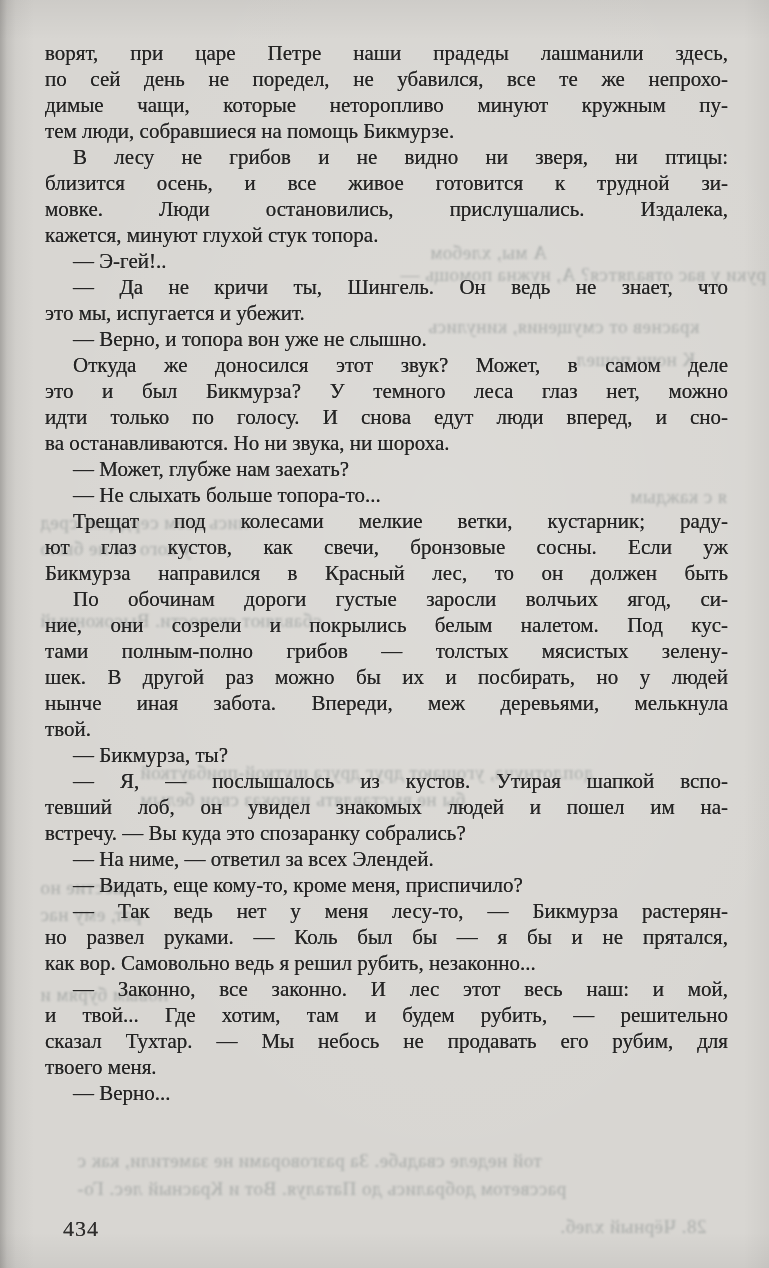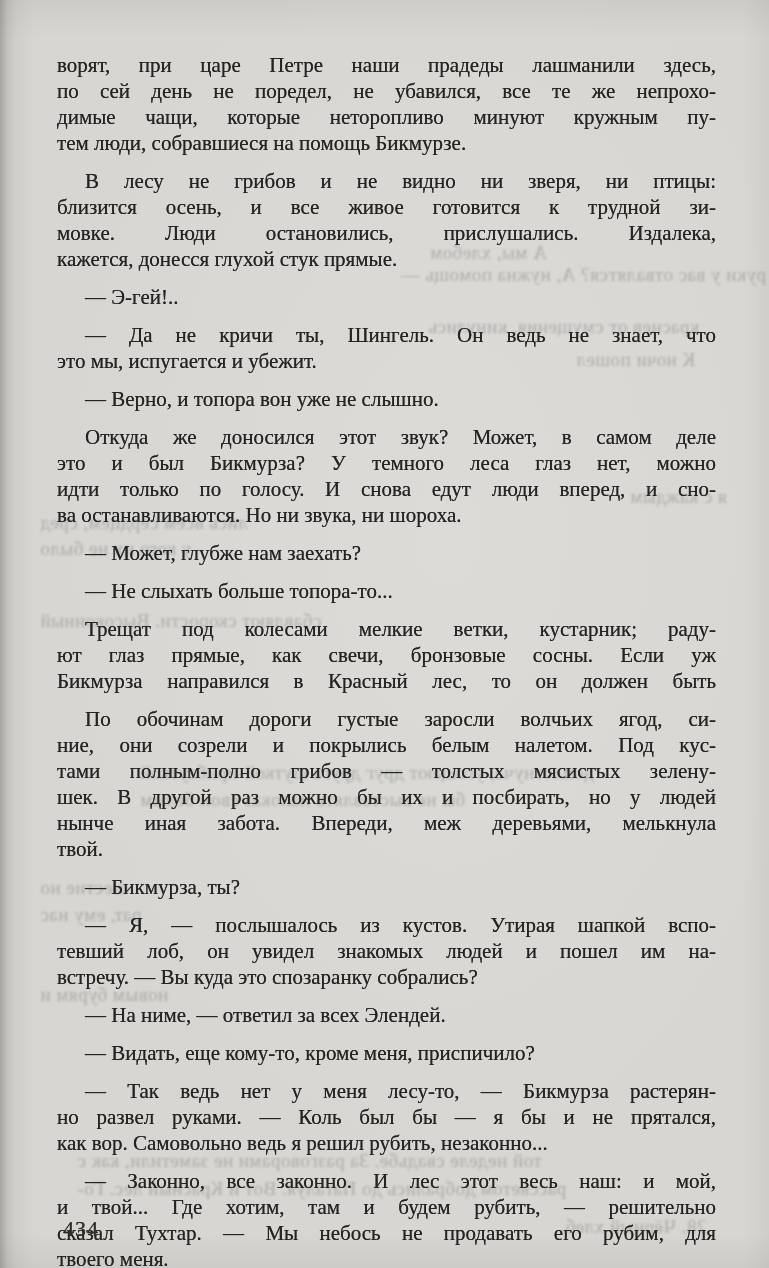--- a/index.html
+++ b/index.html
@@ -43,7 +43,7 @@
     line-height: 26px;
     text-shadow: 0 0 0.5px rgba(36,36,36,0.85);
   }
-  .paragraph { margin: 12px; }
+  .paragraph { margin: 0; }
   .line {
     text-align: justify;
     text-align-last: justify;

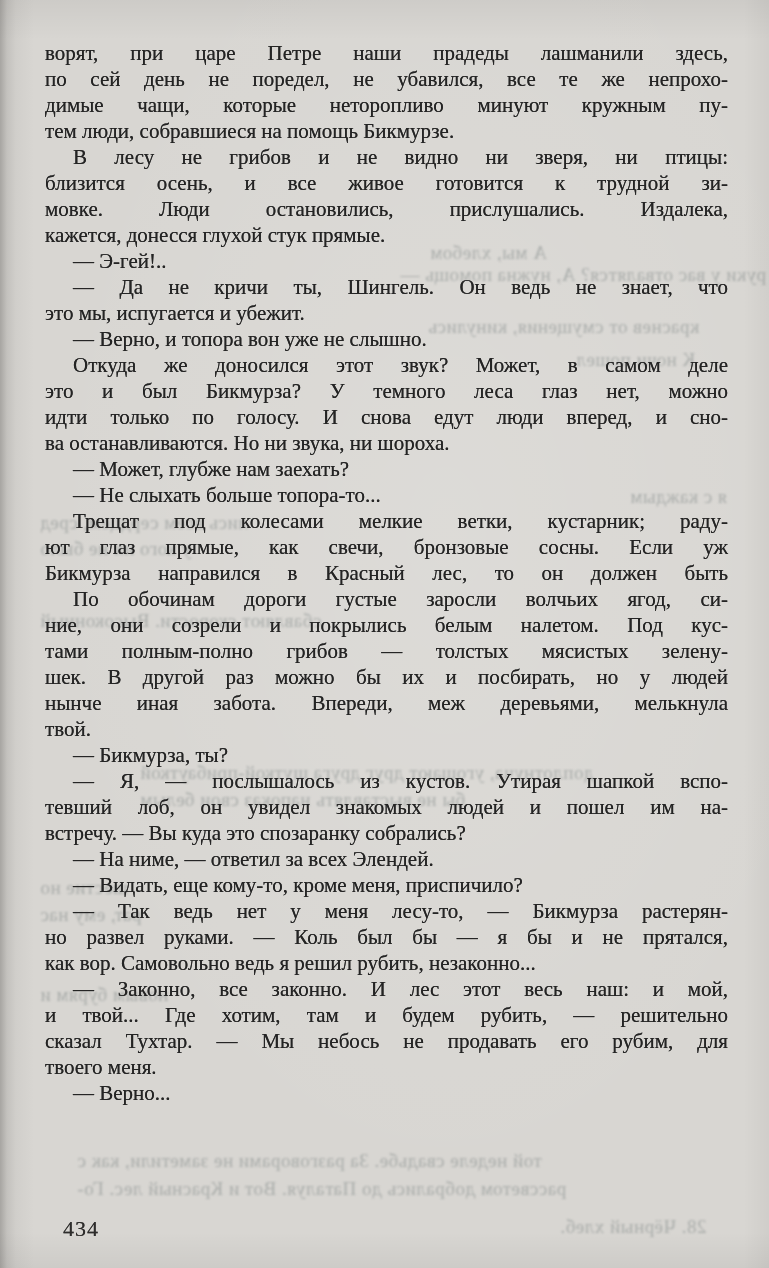--- a/index.html
+++ b/index.html
@@ -98,7 +98,7 @@
         <div class="line indent">В лесу не грибов и не видно ни зверя, ни птицы:</div>
         <div class="line">близится осень, и все живое готовится к трудной зи-</div>
         <div class="line">мовке. Люди остановились, прислушались. Издалека,</div>
-        <div class="line para-end">кажется, донесся глухой стук прямые.</div>
+        <div class="line para-end">кажется, минуют глухой стук топора.</div>
       </div>
       <div class="paragraph">
         <div class="line indent para-end">— Э-гей!..</div>

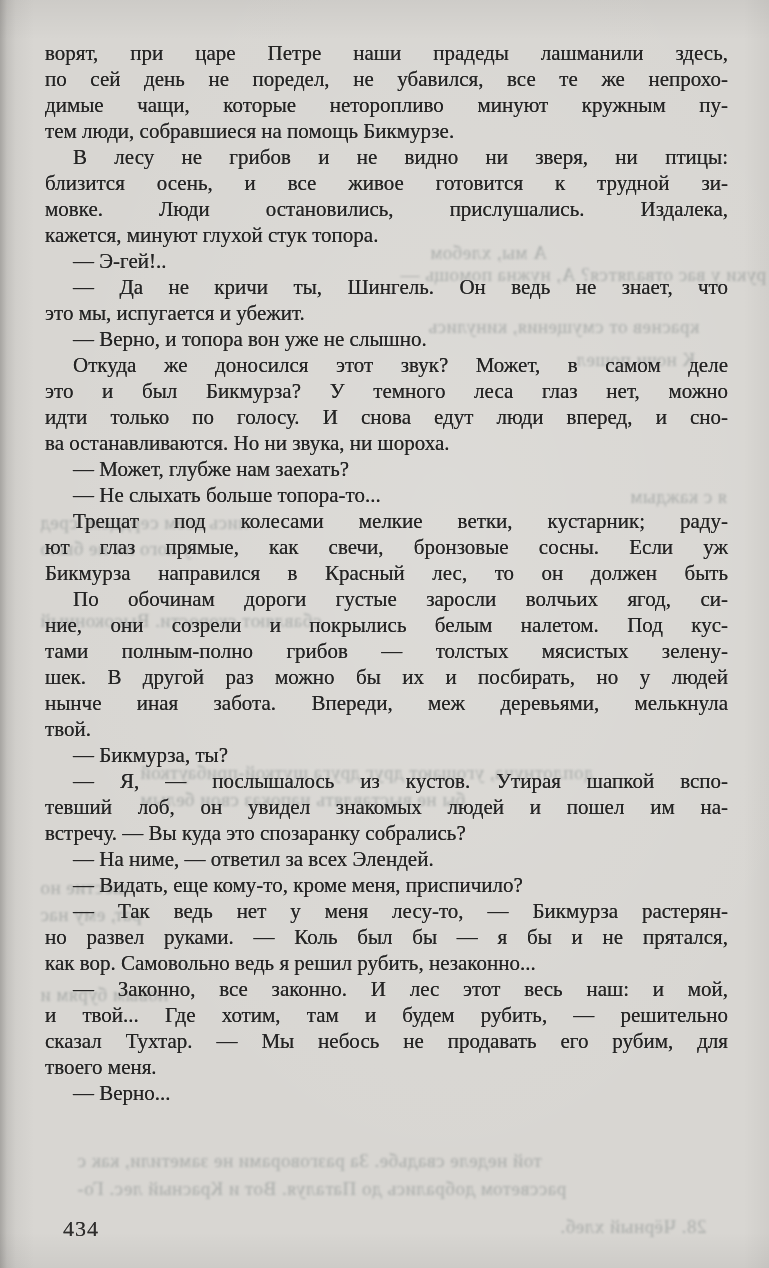--- a/index.html
+++ b/index.html
@@ -124,7 +124,7 @@
       </div>
       <div class="paragraph">
         <div class="line indent">Трещат под колесами мелкие ветки, кустарник; раду-</div>
-        <div class="line">ют глаз прямые, как свечи, бронзовые сосны. Если уж</div>
+        <div class="line">ют глаз кустов, как свечи, бронзовые сосны. Если уж</div>
         <div class="line">Бикмурза направился в Красный лес, то он должен быть</div>
       </div>
       <div class="paragraph">

